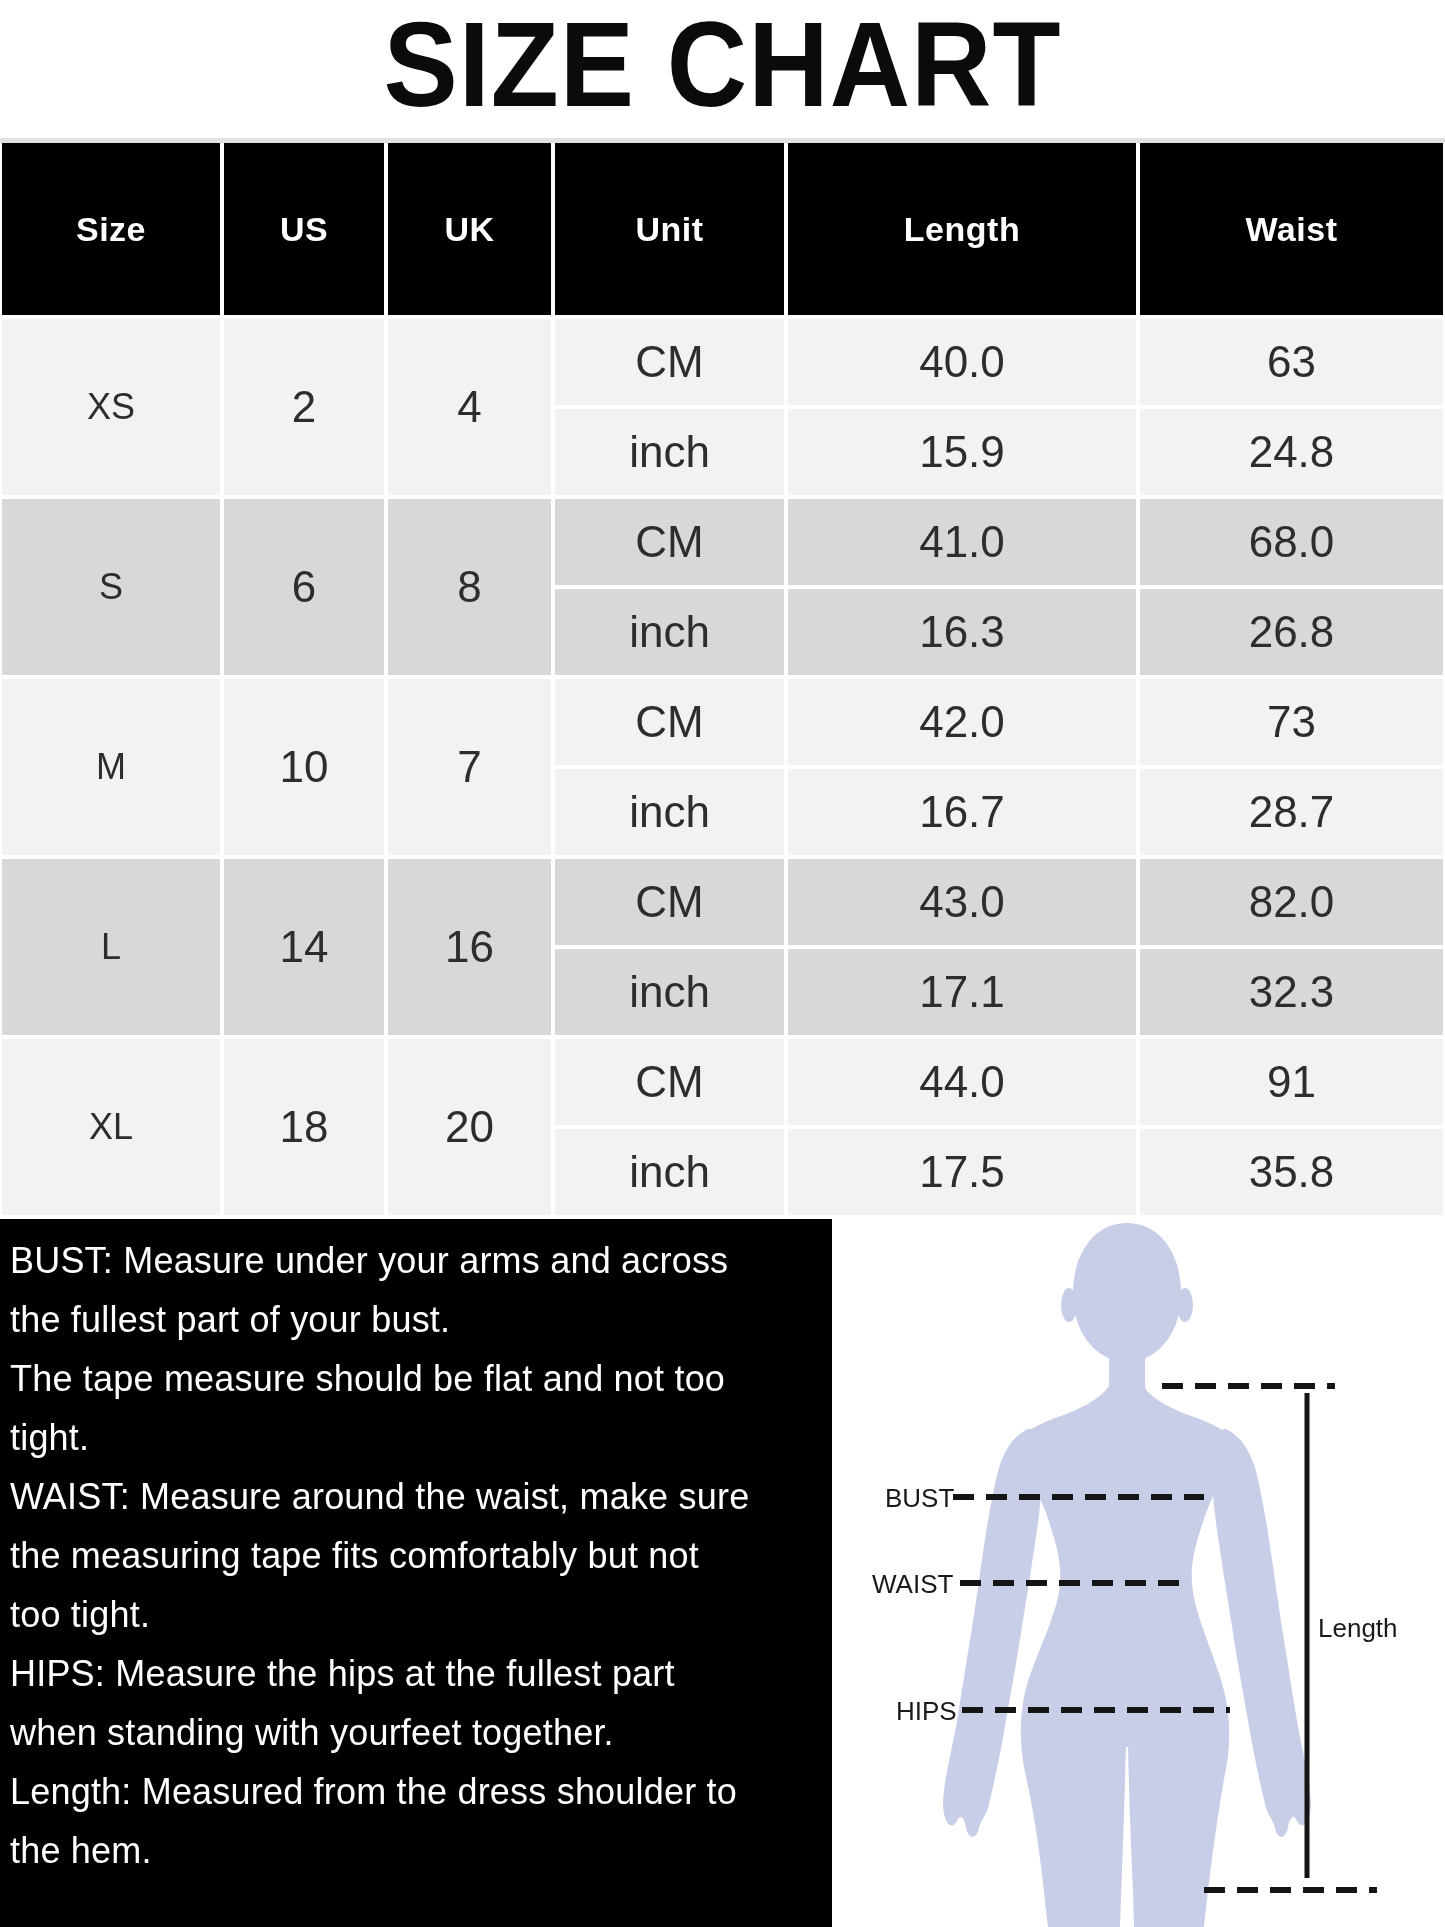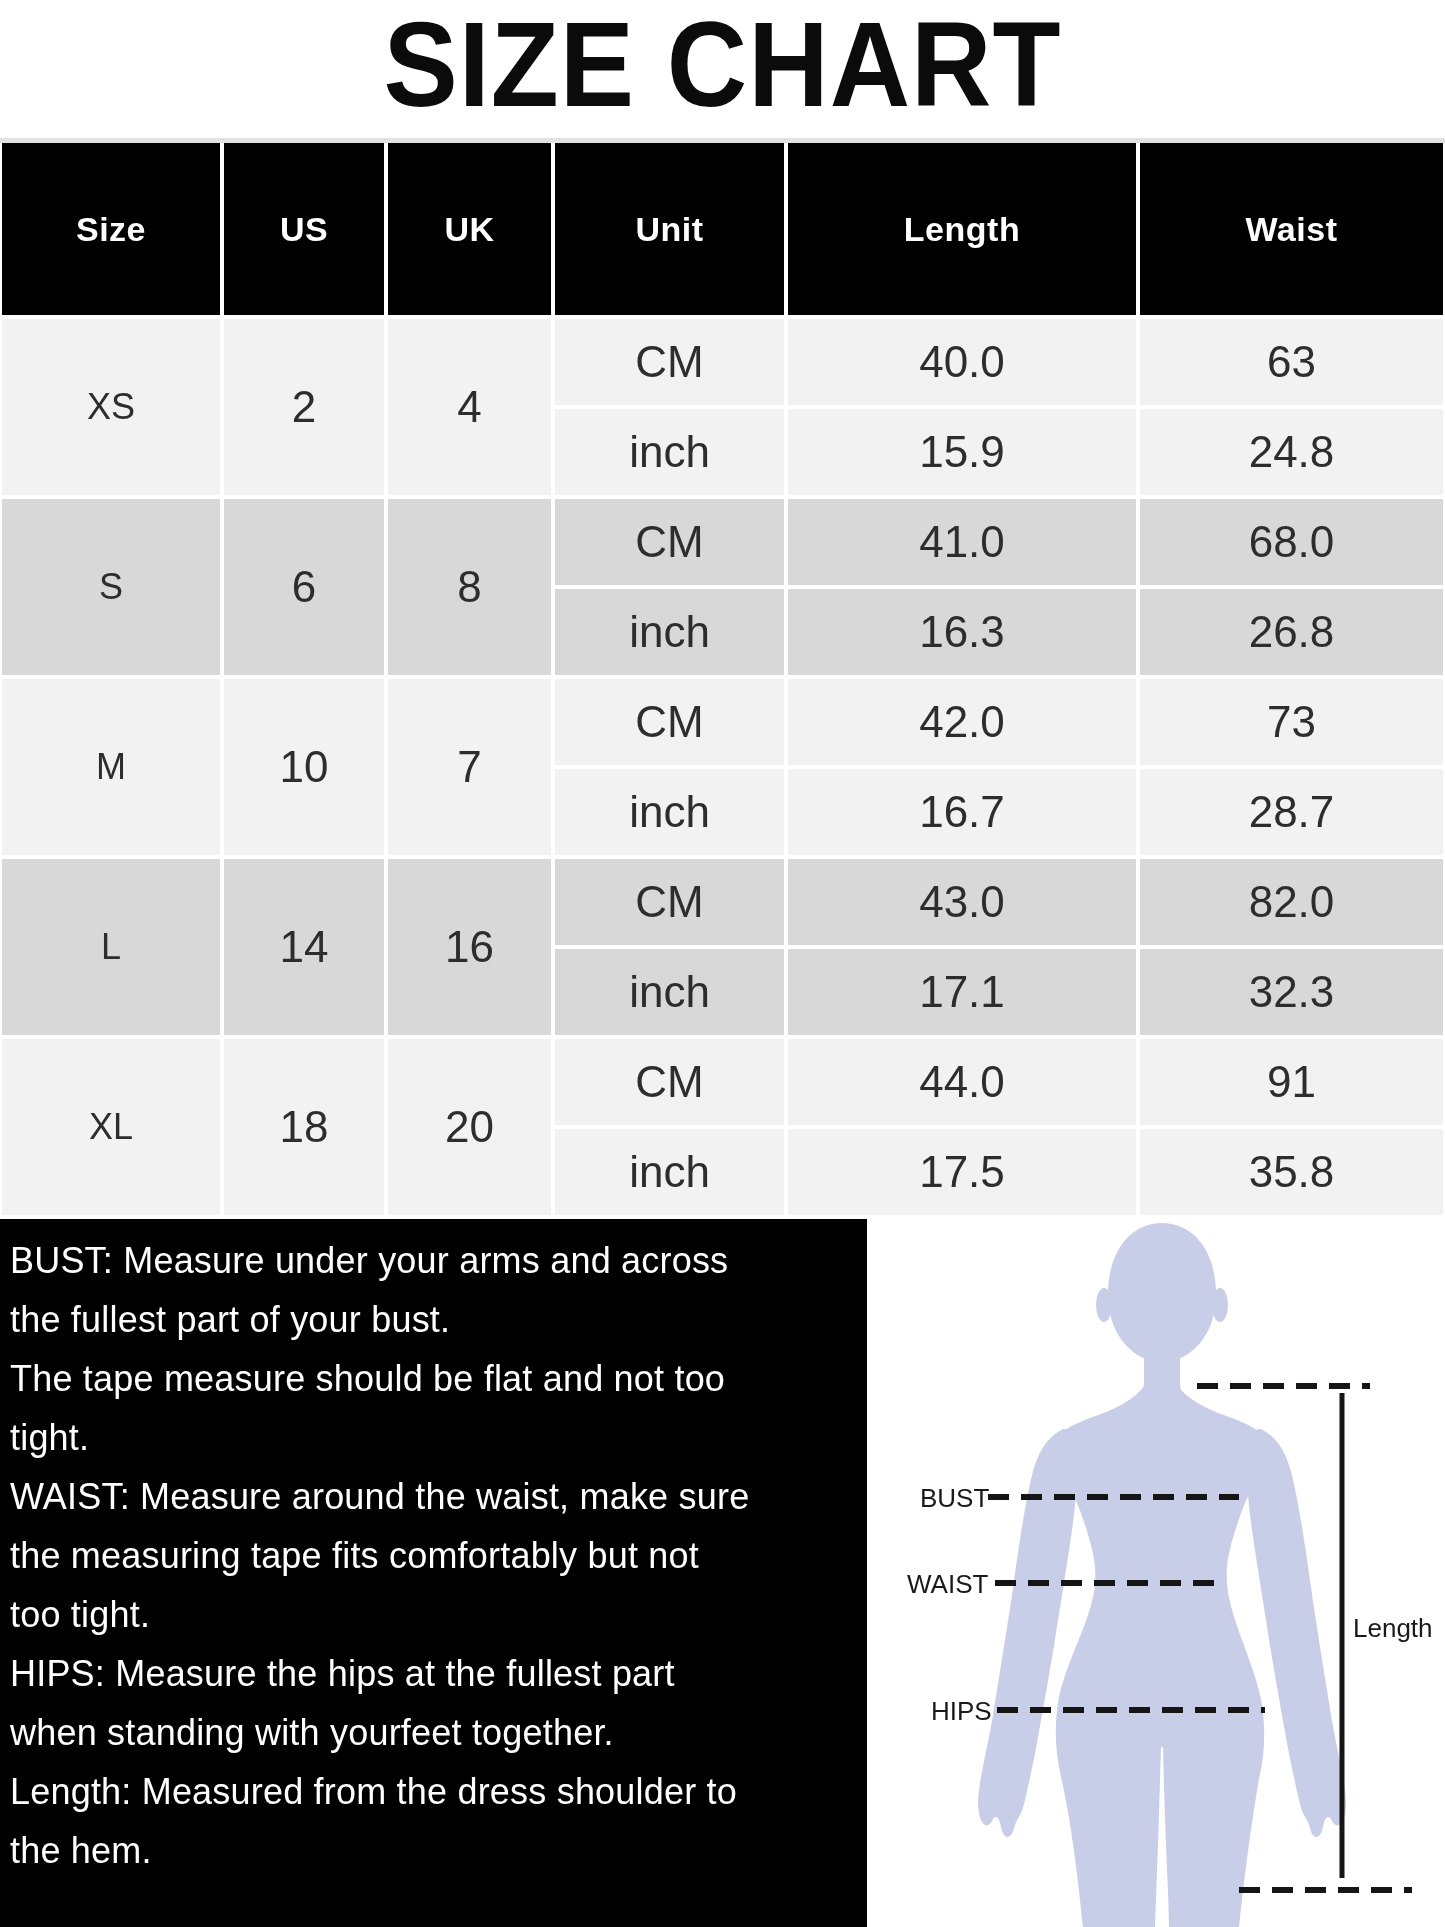--- a/index.html
+++ b/index.html
@@ -41,7 +41,7 @@
     letter-spacing:0.2px;
   }
   .figure-panel{
-    position:absolute;left:867px;top:1219px;width:578px;height:708px;background:#fff;
+    position:absolute;left:832px;top:1219px;width:578px;height:708px;background:#fff;
   }
   .figure-panel svg{display:block;}
   .body-shape{fill:var(--silhouette);}

